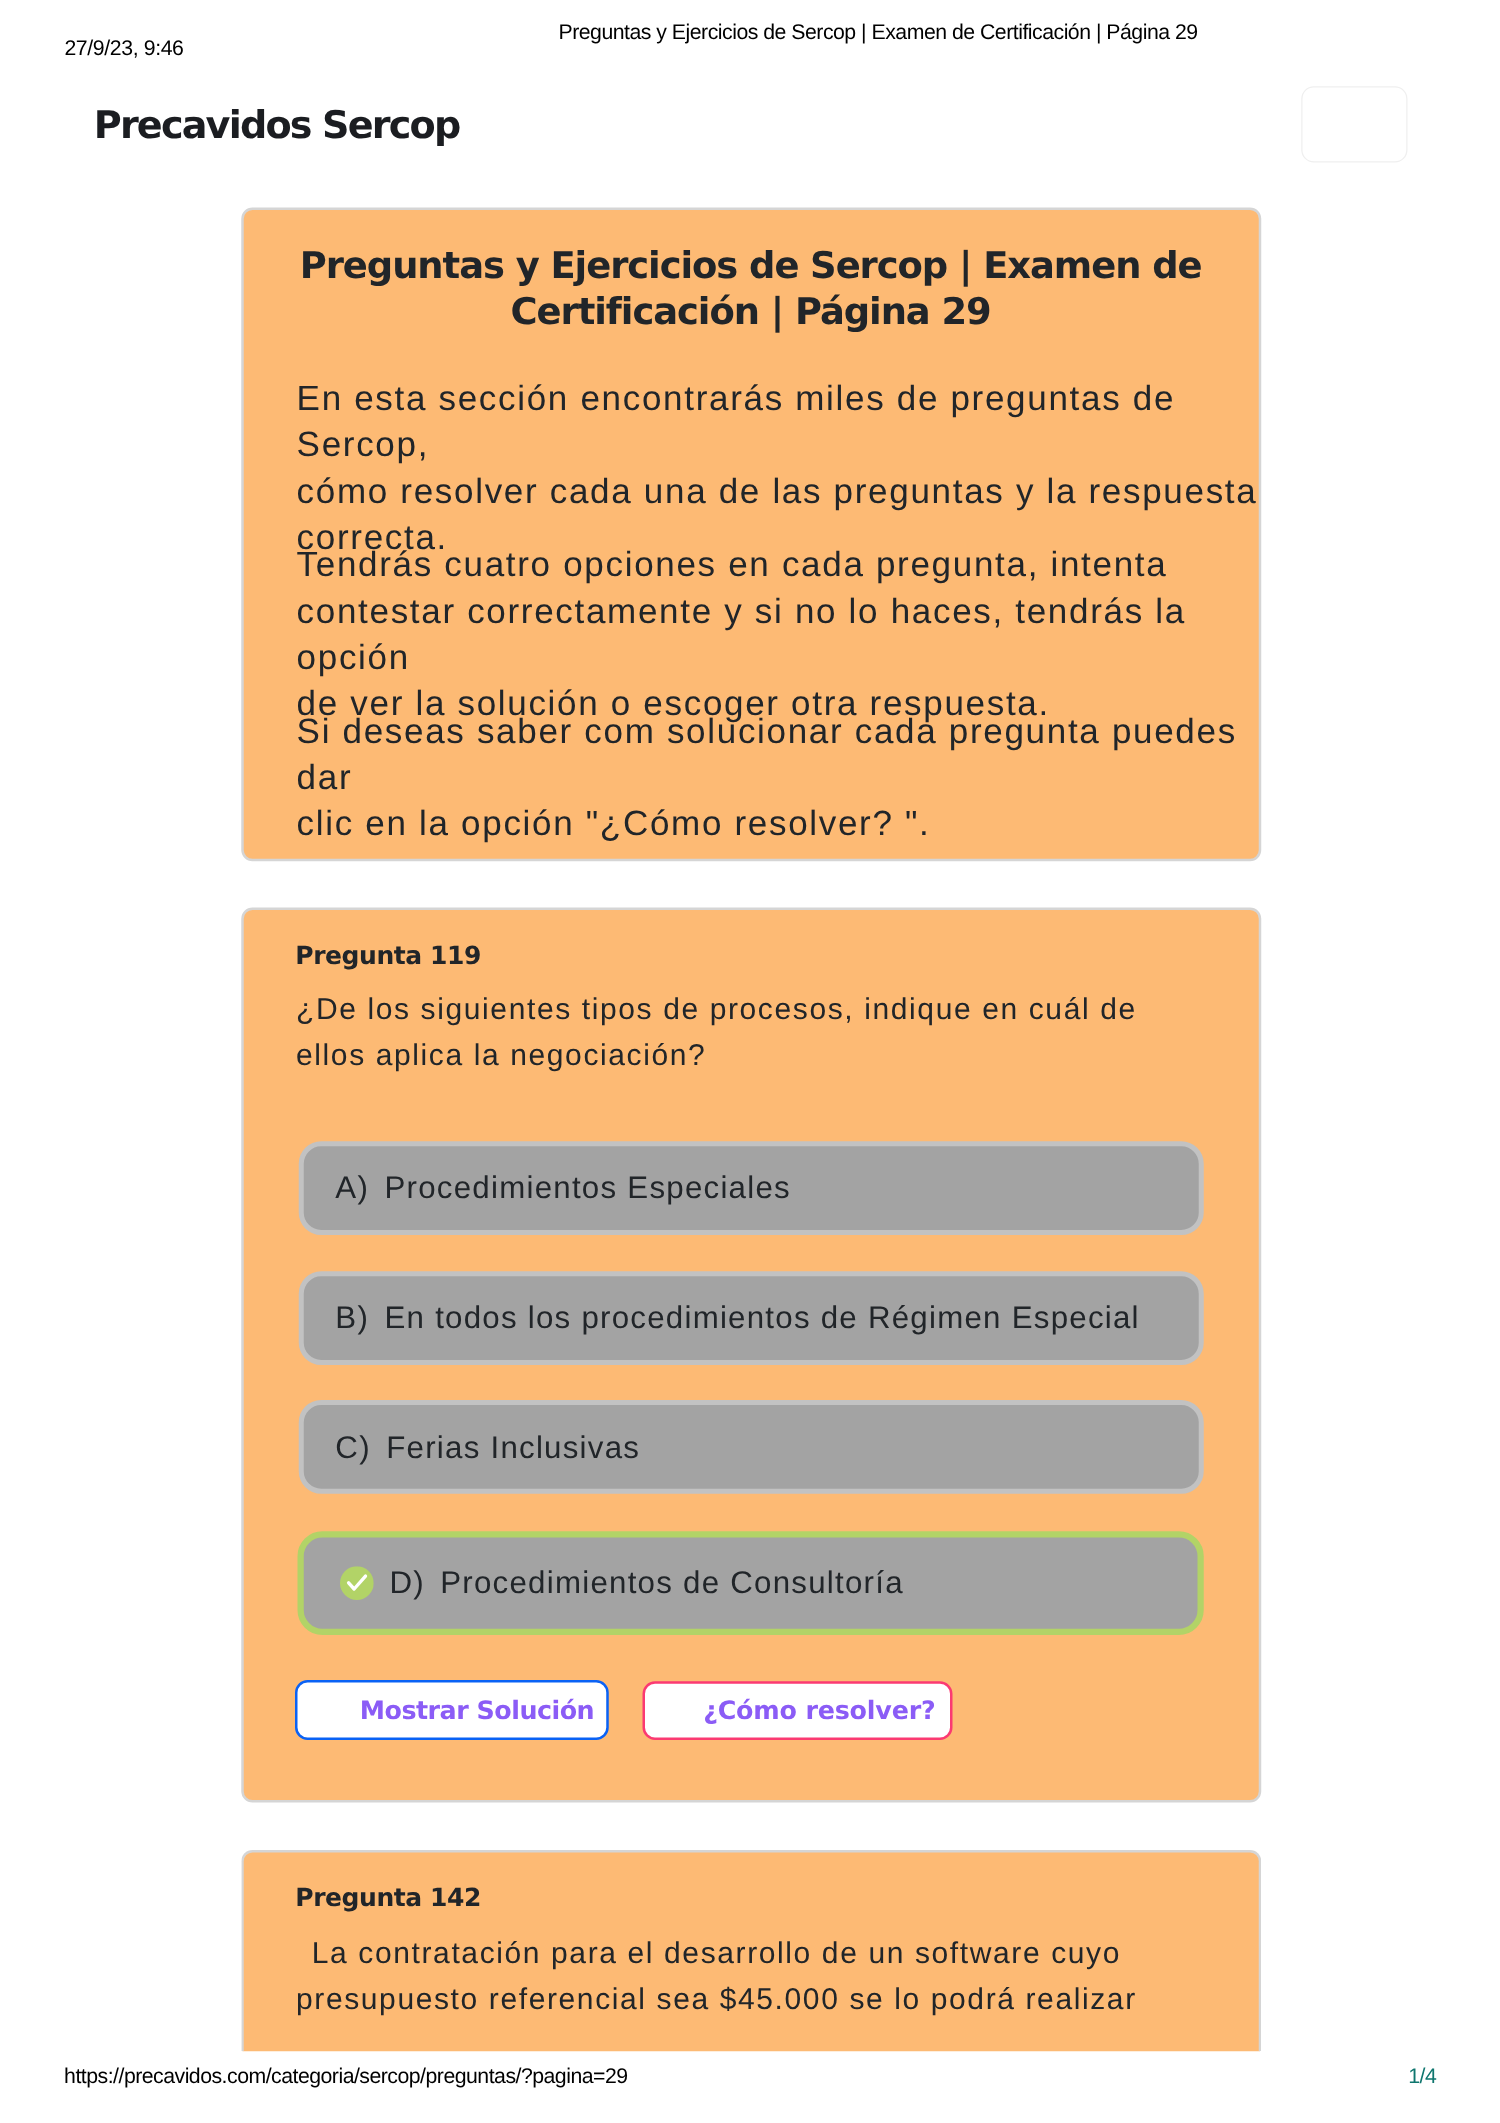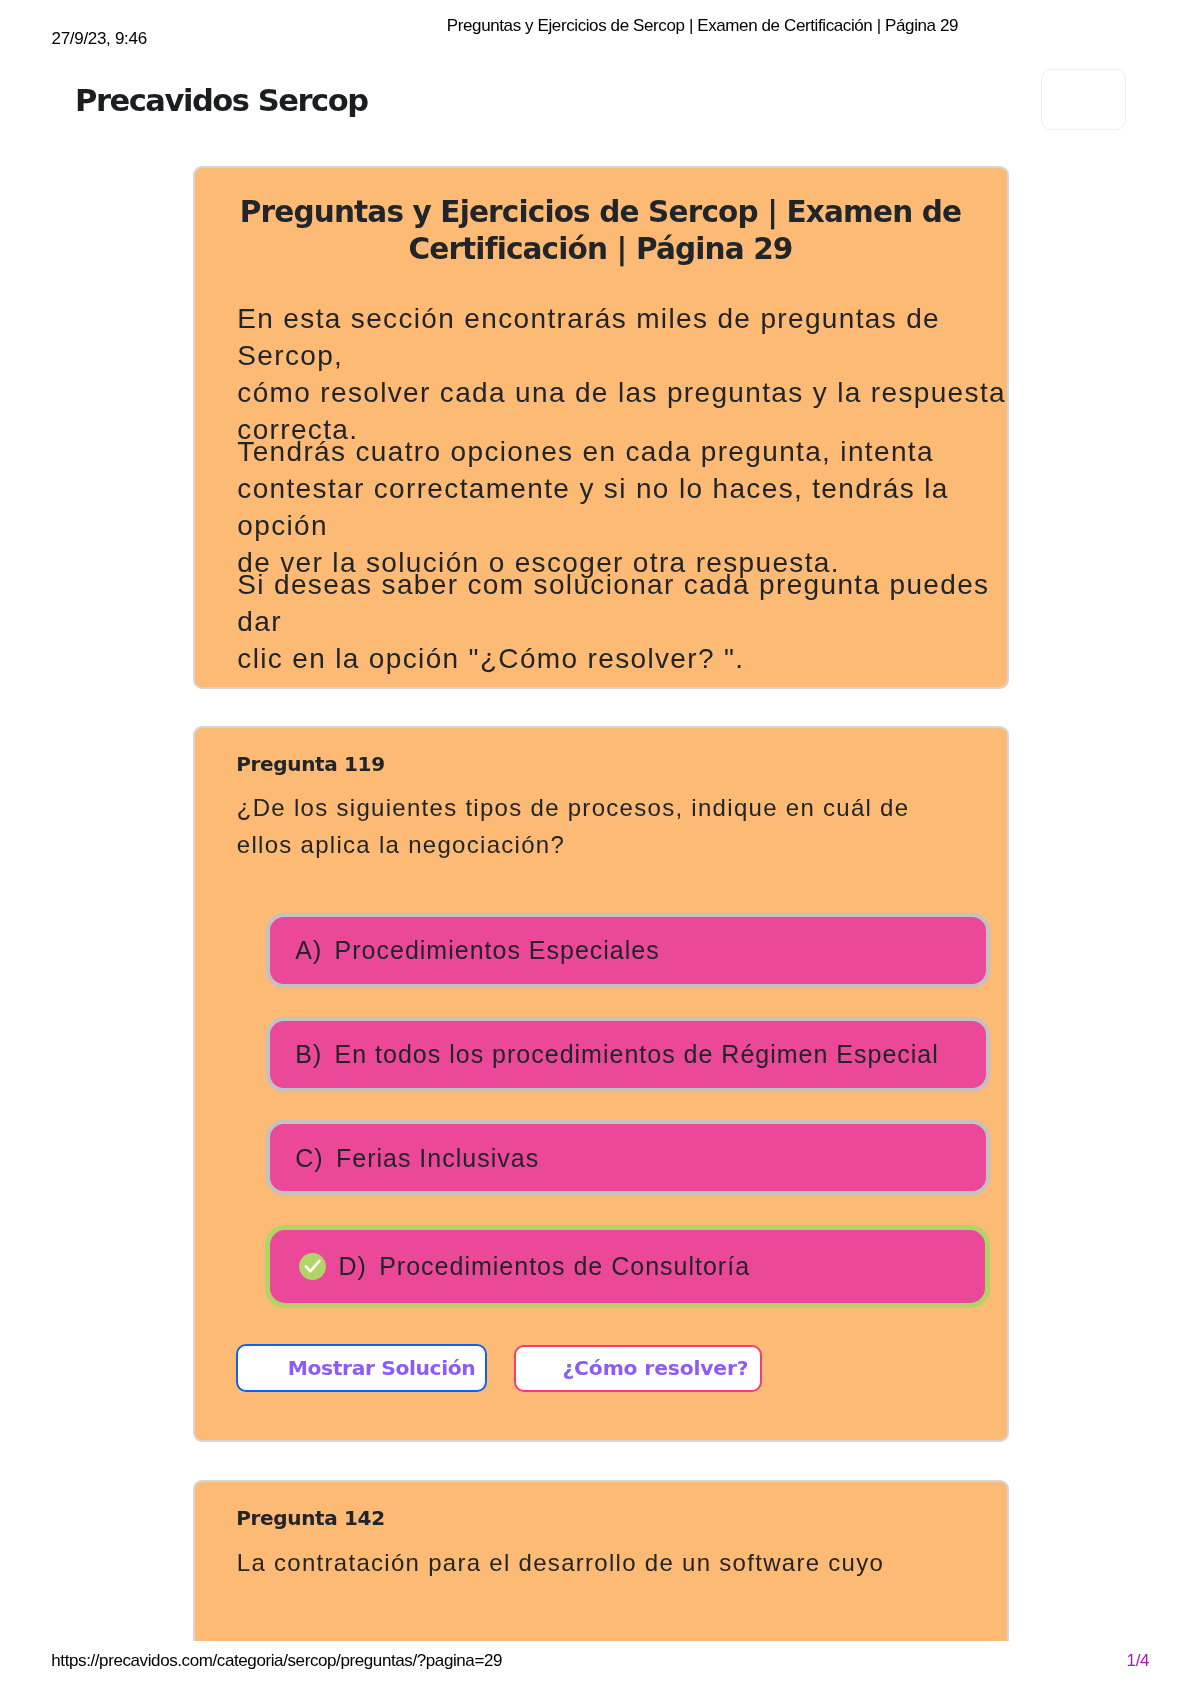--- a/index.html
+++ b/index.html
@@ -49,7 +49,7 @@
 
   
   .opt { position:absolute; left:239.1px; width:723.6px; height:75px; box-sizing:border-box;
-         border:4px solid #c2c2c2; border-radius:18px; background:#ec4899;margin-left:27px; }
+         border:4px solid #c2c2c2; border-radius:18px; background:#a3a3a3; }
   .opt.correct { left:237.5px; width:725px; height:83px; border:5px solid #b2d367;
                  border-radius:20px; }
   .opt-text { position:absolute; top:50%; transform:translateY(-50%);

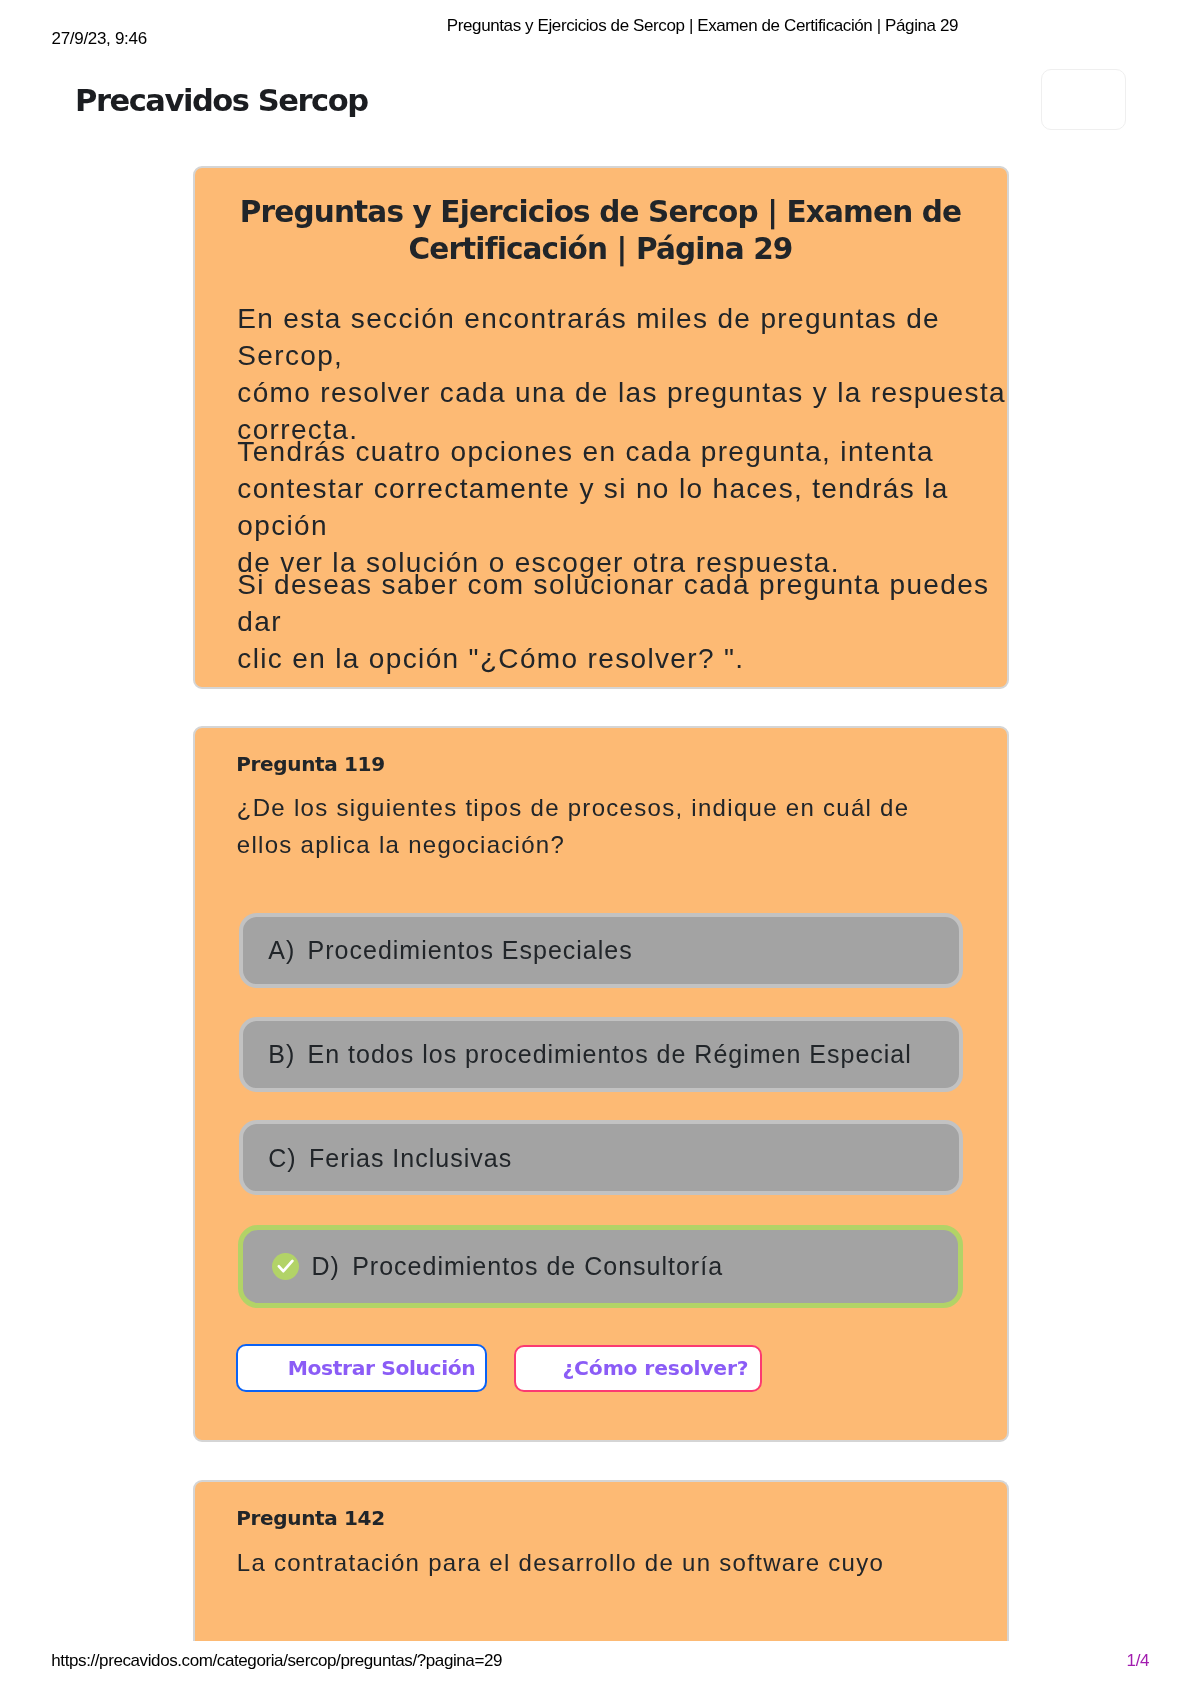--- a/index.html
+++ b/index.html
@@ -145,6 +145,7 @@
   <div class="q-label" style="left:41.7px;top:26.5px;">Pregunta 142</div>
   <div class="q-text" style="left:42.3px;top:62px;">
     <span>La contratación para el desarrollo de un software cuyo</span><br>
+    <span>presupuesto referencial sea $45.000 se lo podrá realizar</span>
   </div>
 </div>
 

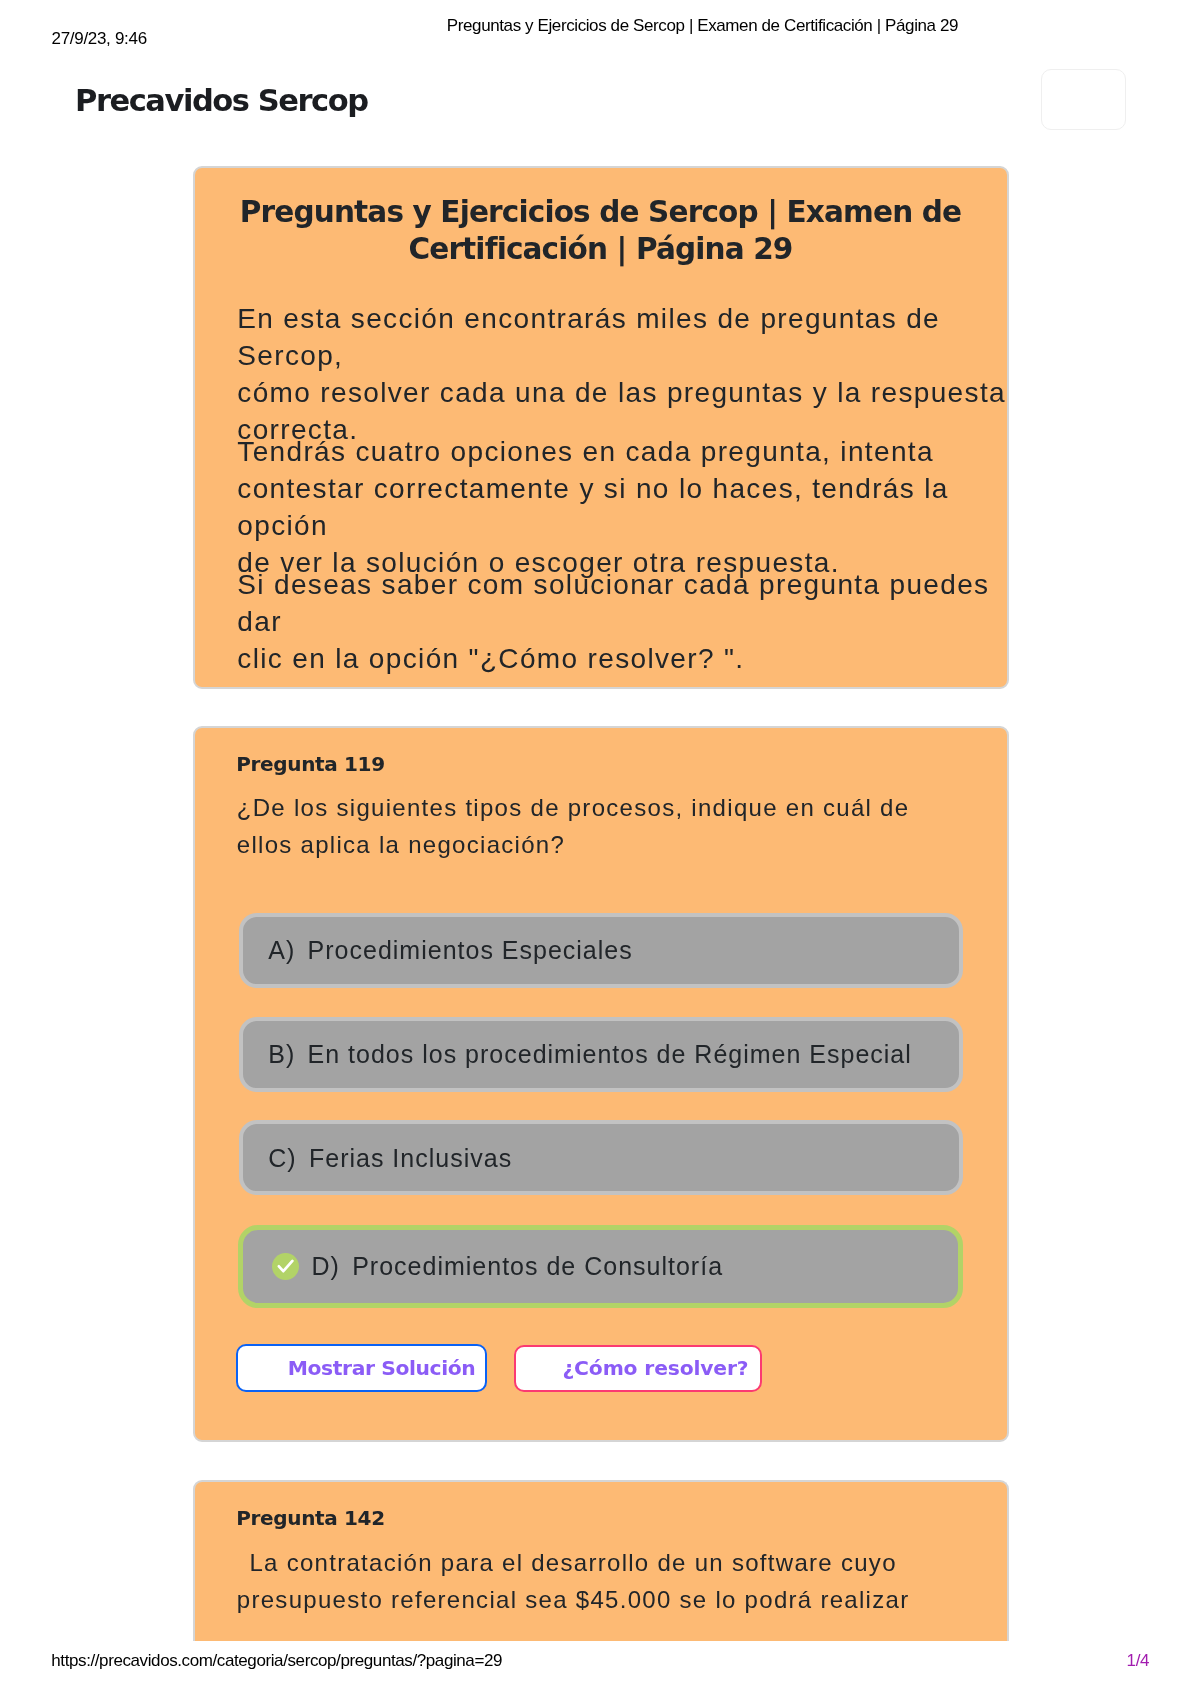--- a/index.html
+++ b/index.html
@@ -18,7 +18,7 @@
   .ph-date  { position:absolute; left:51.5px;  top:30.2px; font-size:17px; letter-spacing:-0.3px; color:#000; line-height:1; }
   .ph-title { position:absolute; left:422.8px; top:17px; font-size:17px; letter-spacing:-0.395px; color:#000; line-height:1; white-space:nowrap;margin-left:24px; }
   .pf-url   { position:absolute; left:51.3px;  top:1651.9px; font-size:17px; letter-spacing:-0.402px; color:#000; line-height:1; }
-  .pf-page  { position:absolute; left:1126.6px; top:1651.9px; font-size:17px; letter-spacing:-0.4px; color:#a21caf; line-height:1; }
+  .pf-page  { position:absolute; left:1126.6px; top:1651.9px; font-size:17px; letter-spacing:-0.4px; color:#0f766e; line-height:1; }
 
   
   .site-title { position:absolute; left:75px; top:85.9px;

